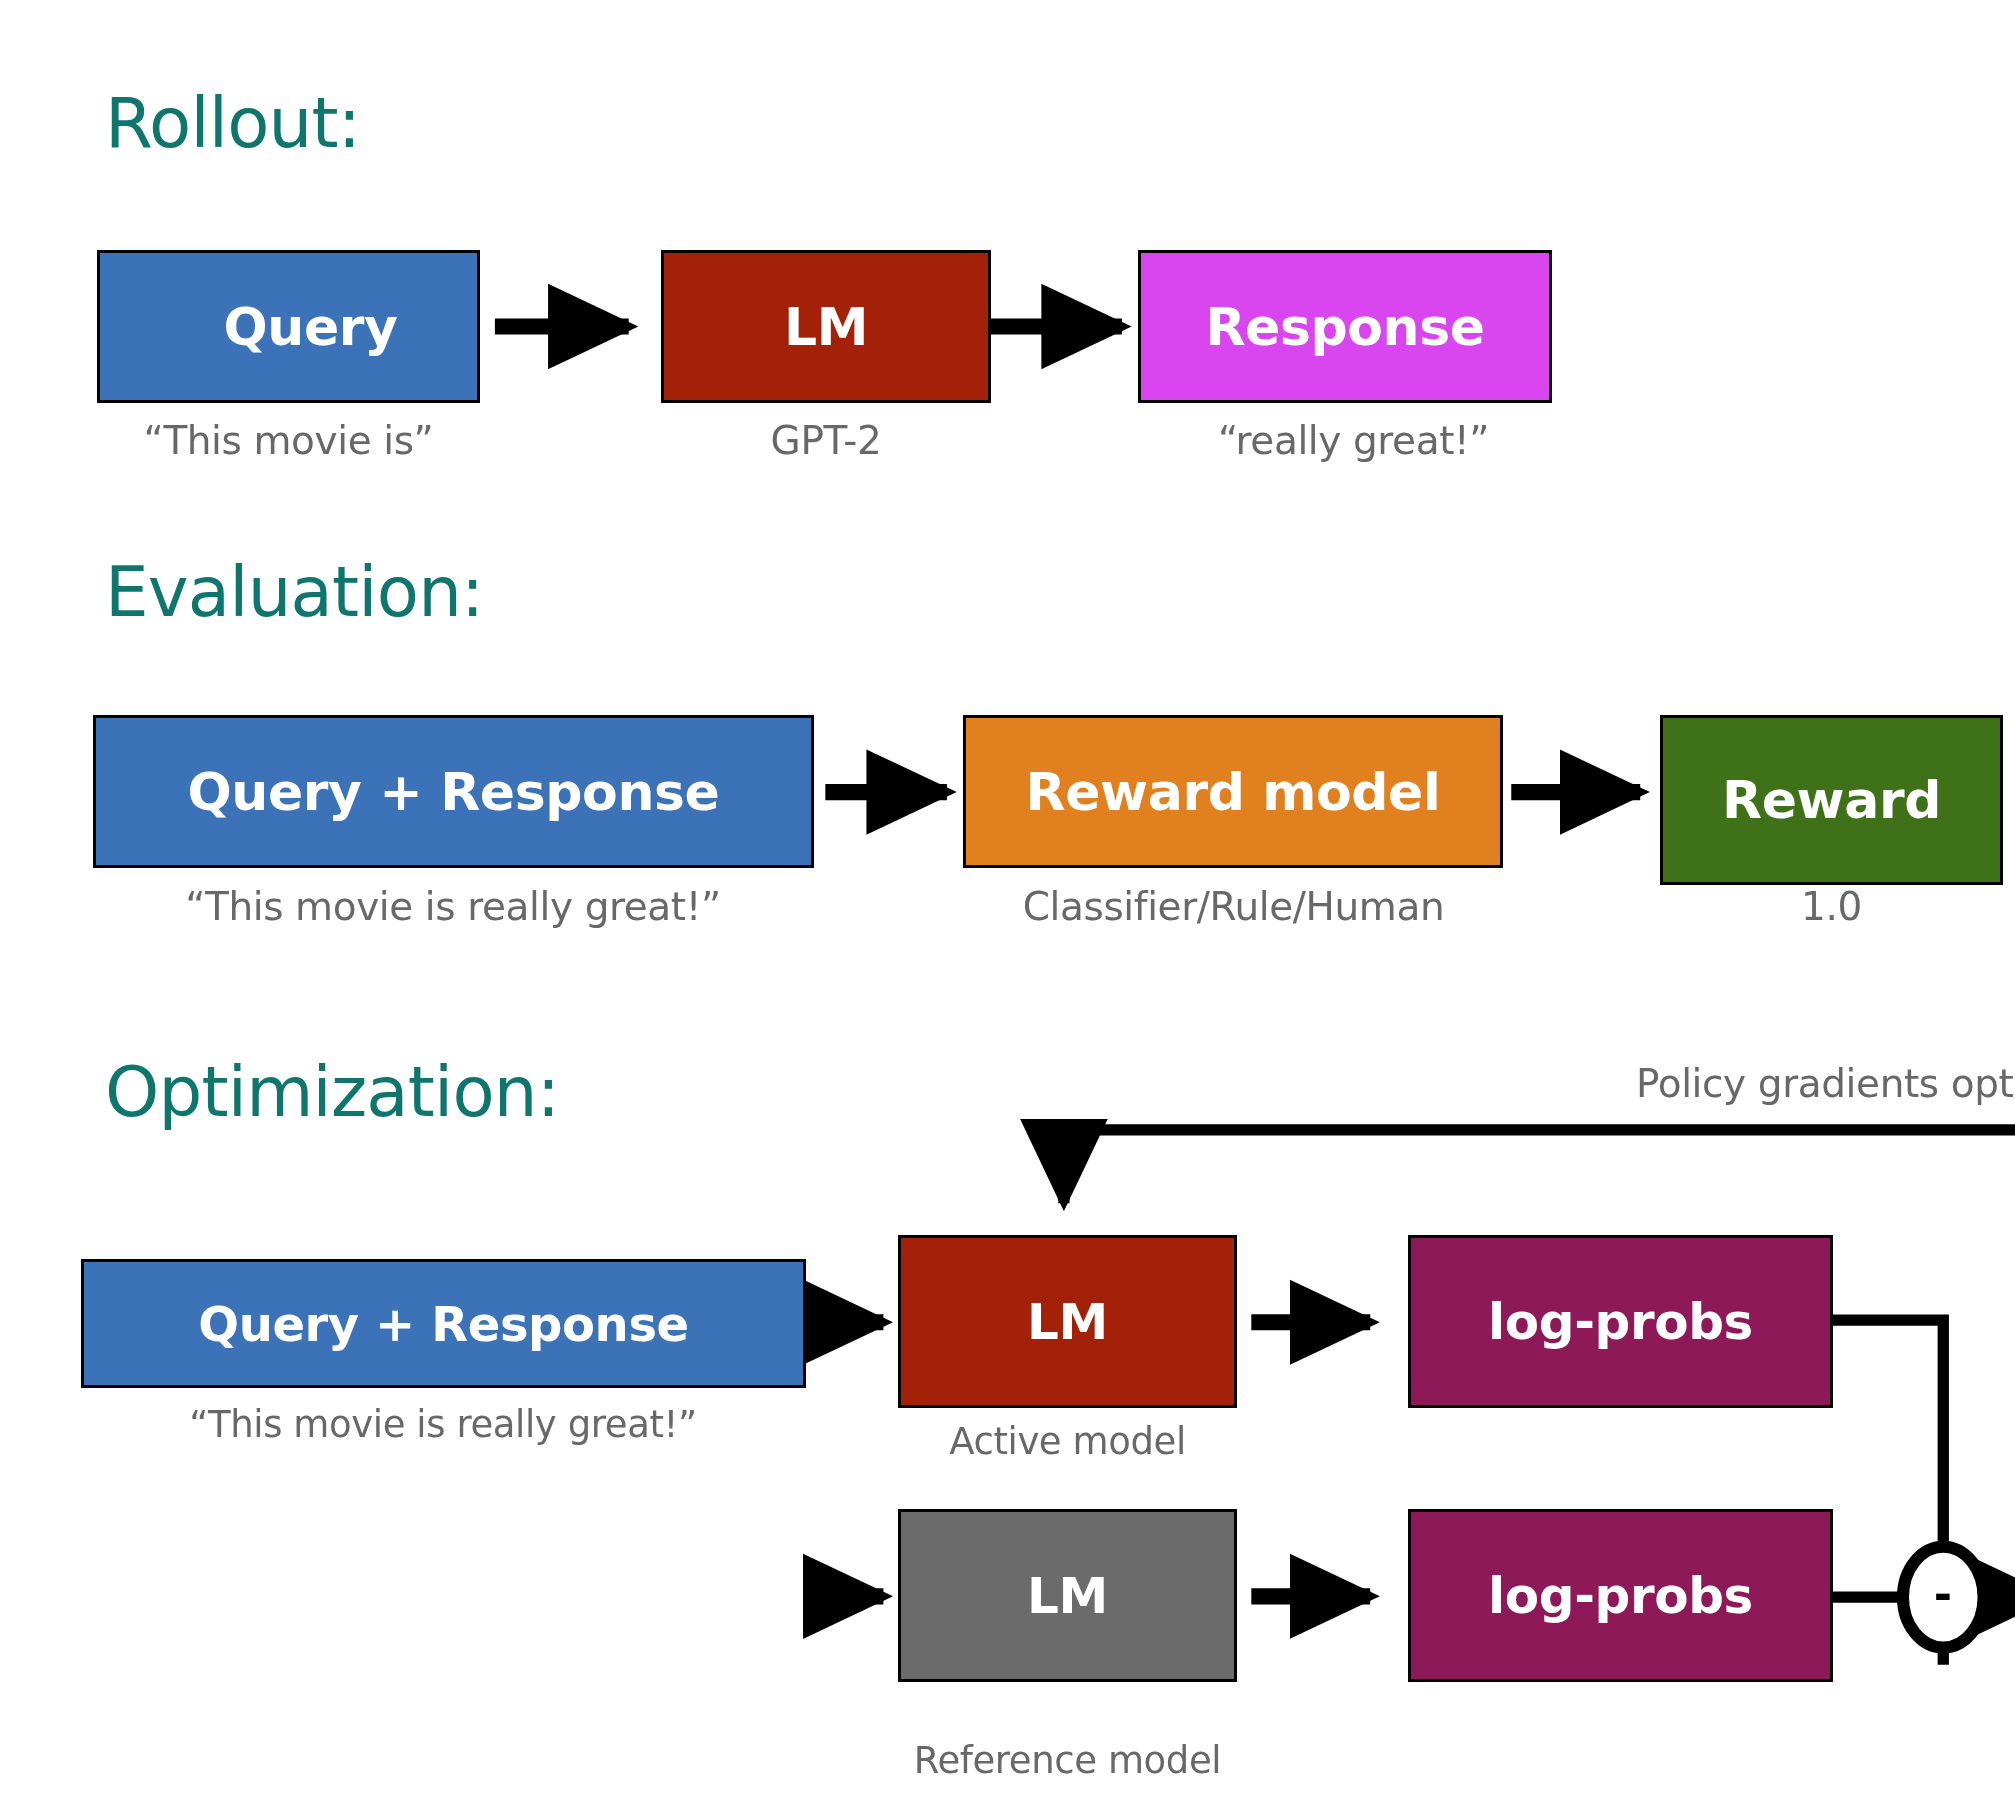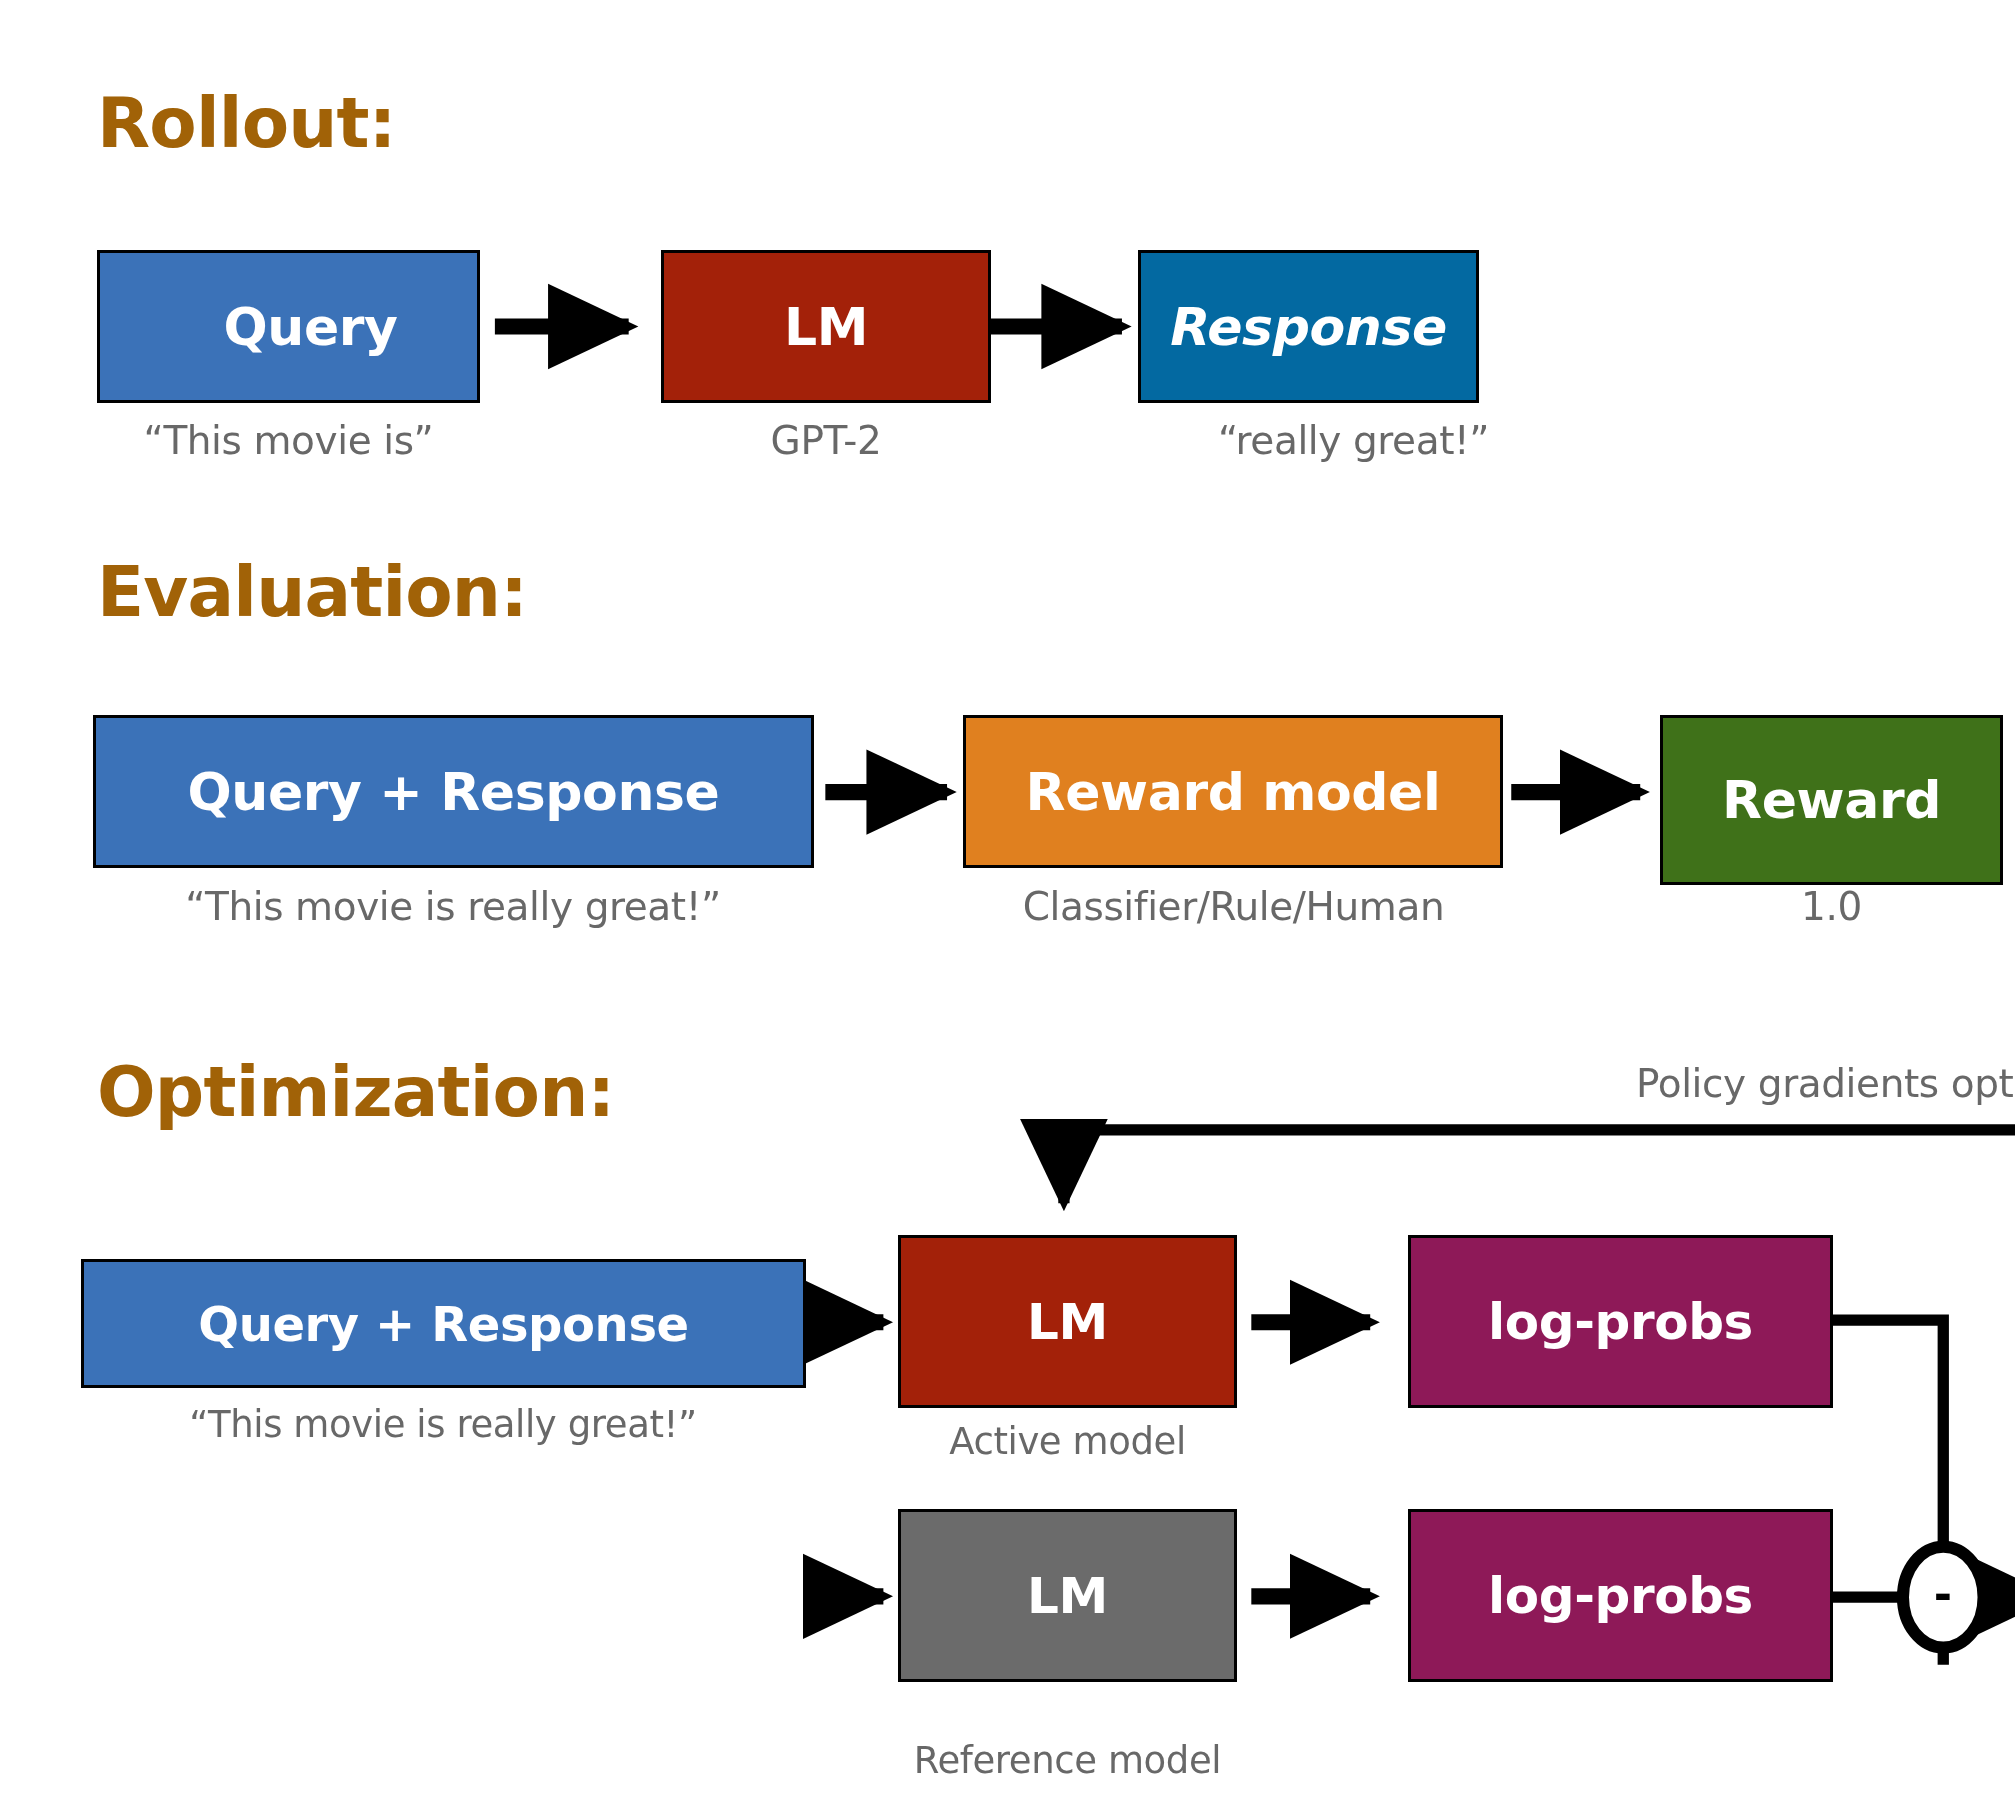--- a/index.html
+++ b/index.html
@@ -11,12 +11,13 @@
   .section-title{
     position:absolute;
     font-family:"DejaVu Sans", sans-serif;
-    font-weight:bold;
-    color:#a16207;
+    font-weight:normal;
+    color:#0f766e;
     font-size:69px;
     line-height:1;
     white-space:nowrap;
     letter-spacing:-0.8px;
+    margin-left:8px;
   }
 
   .node{

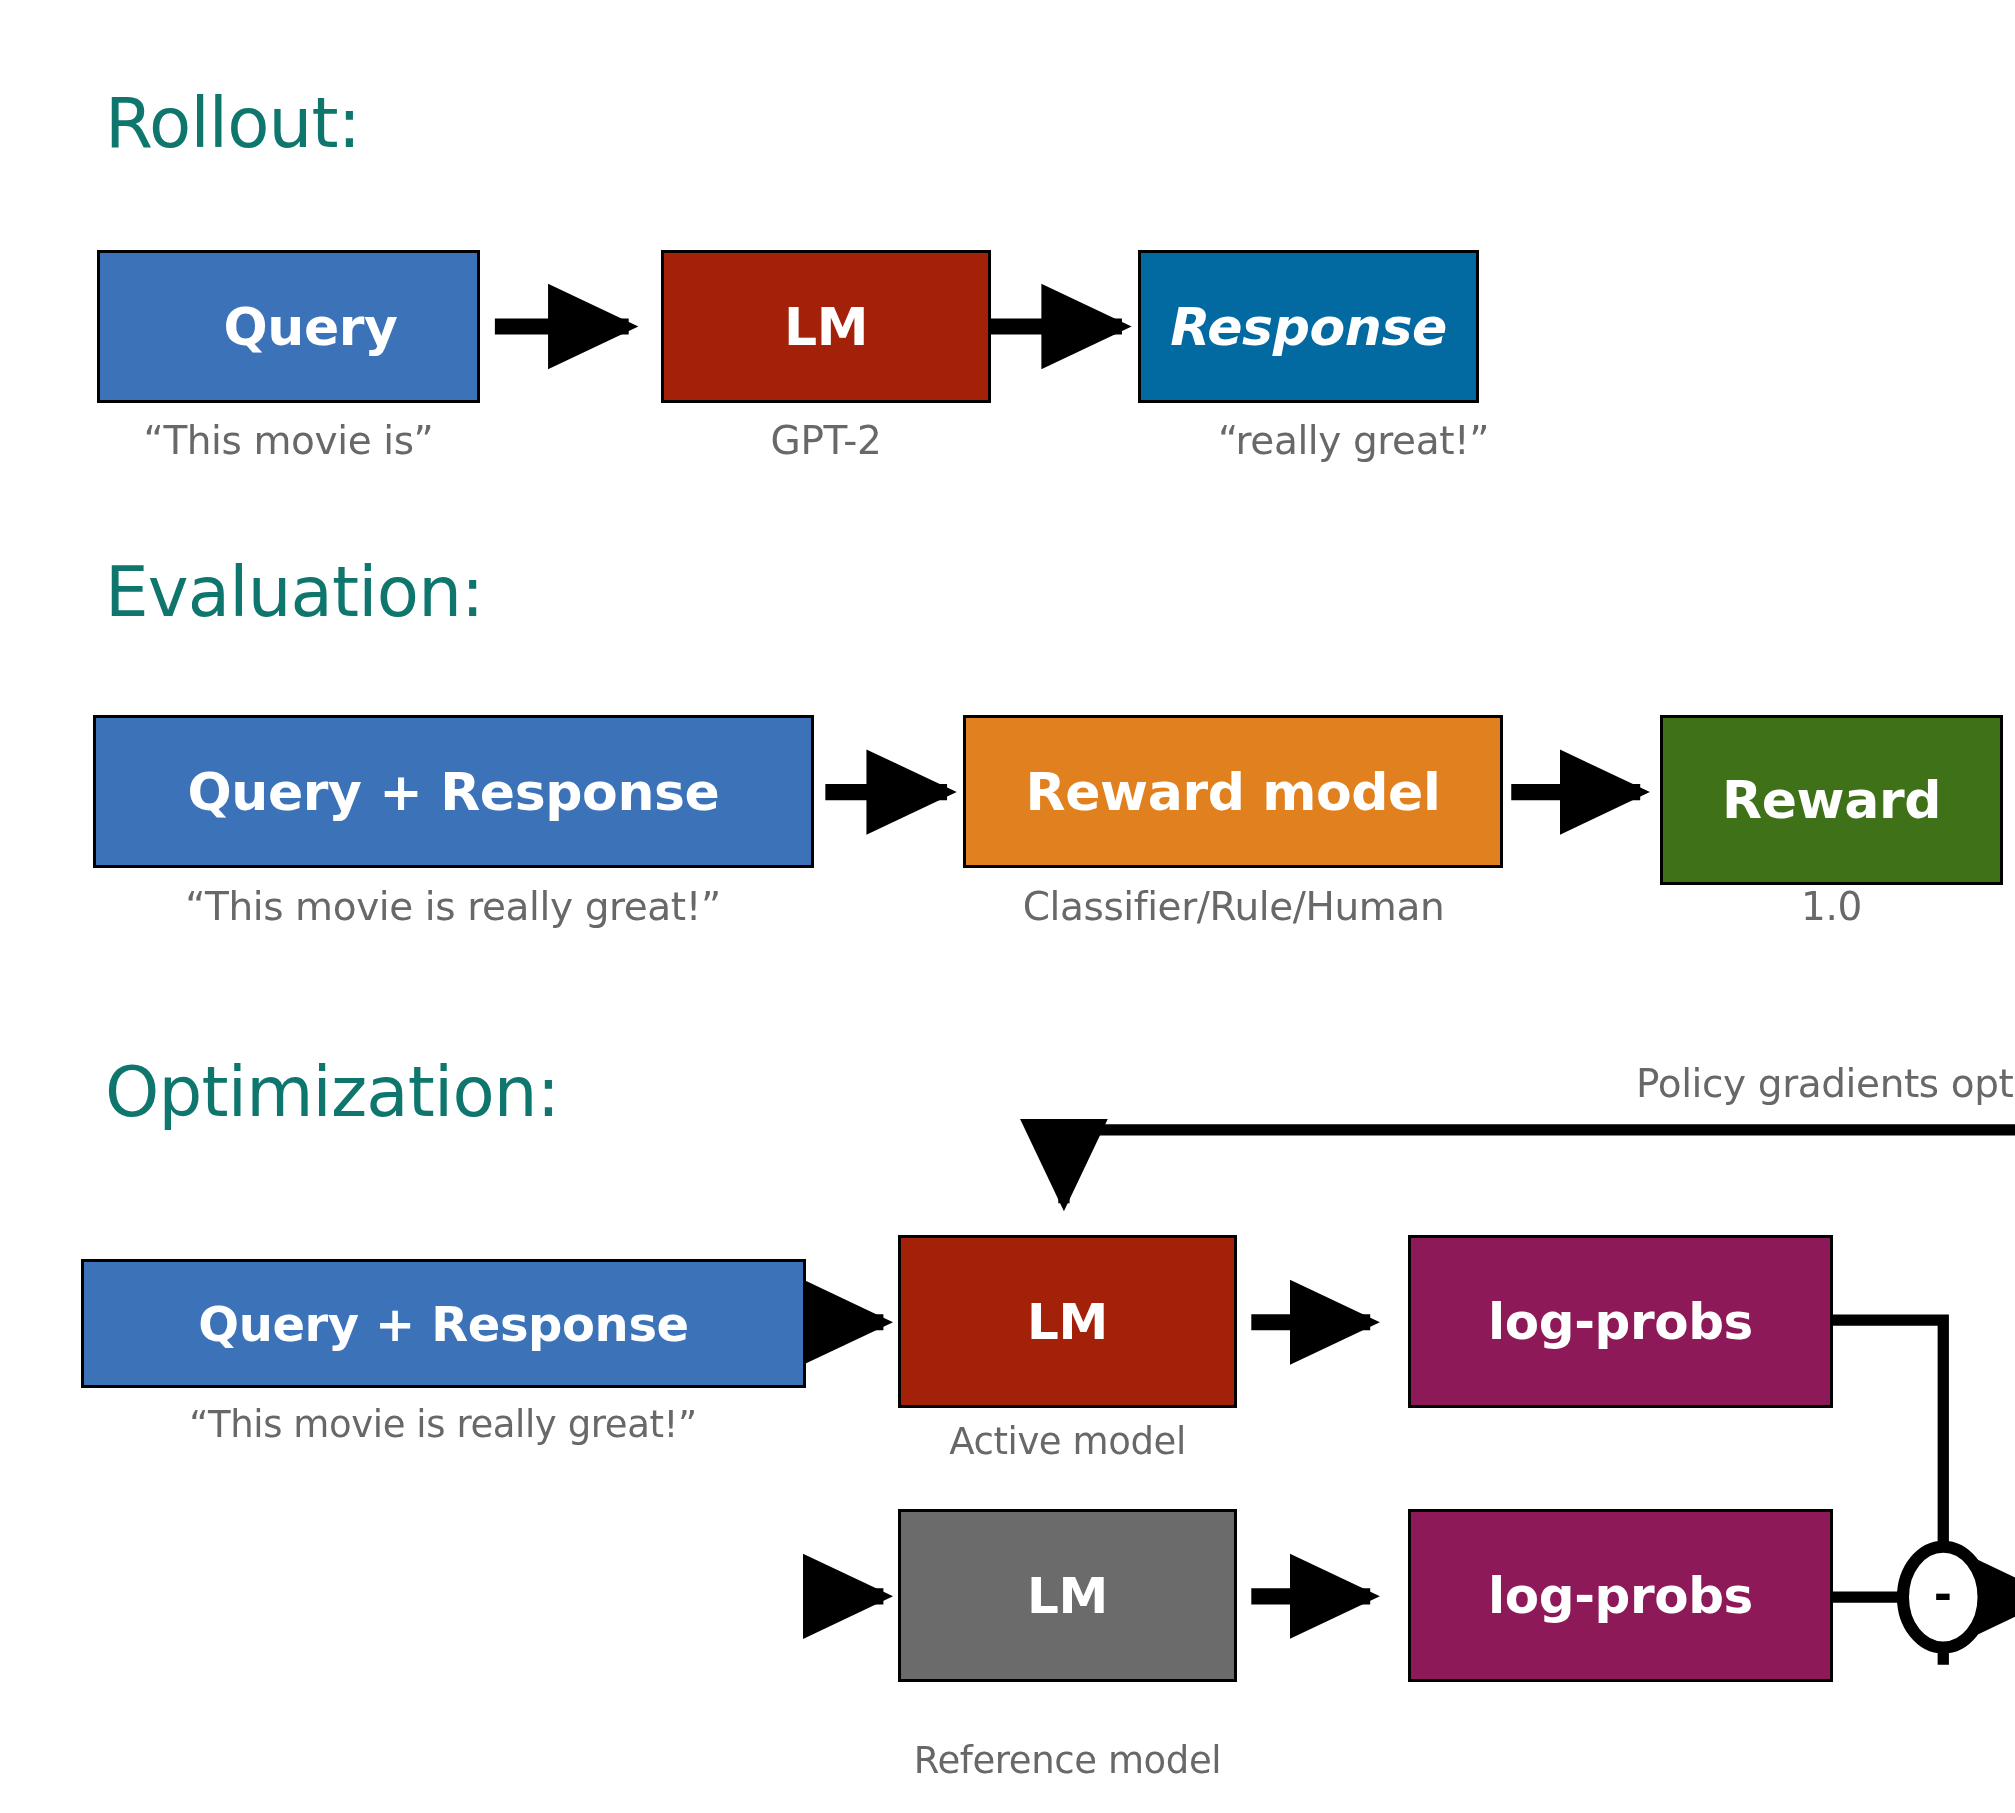--- a/index.html
+++ b/index.html
@@ -148,7 +148,7 @@
   </div>
   <div class="caption" style="left:661px;top:421px;width:330px;">GPT-2</div>
 
-  <div class="node" style="left:1138px;top:250px;width:341px;height:153px;background:#0369a1;font-size:52px;font-style:italic;">
+  <div class="node" style="left:1138px;top:250px;width:414px;height:153px;background:#d946ef;font-size:52px;">
     <span>Response</span>
   </div>
   <div class="caption" style="left:1138px;top:421px;width:431px;">“really great!”</div>

